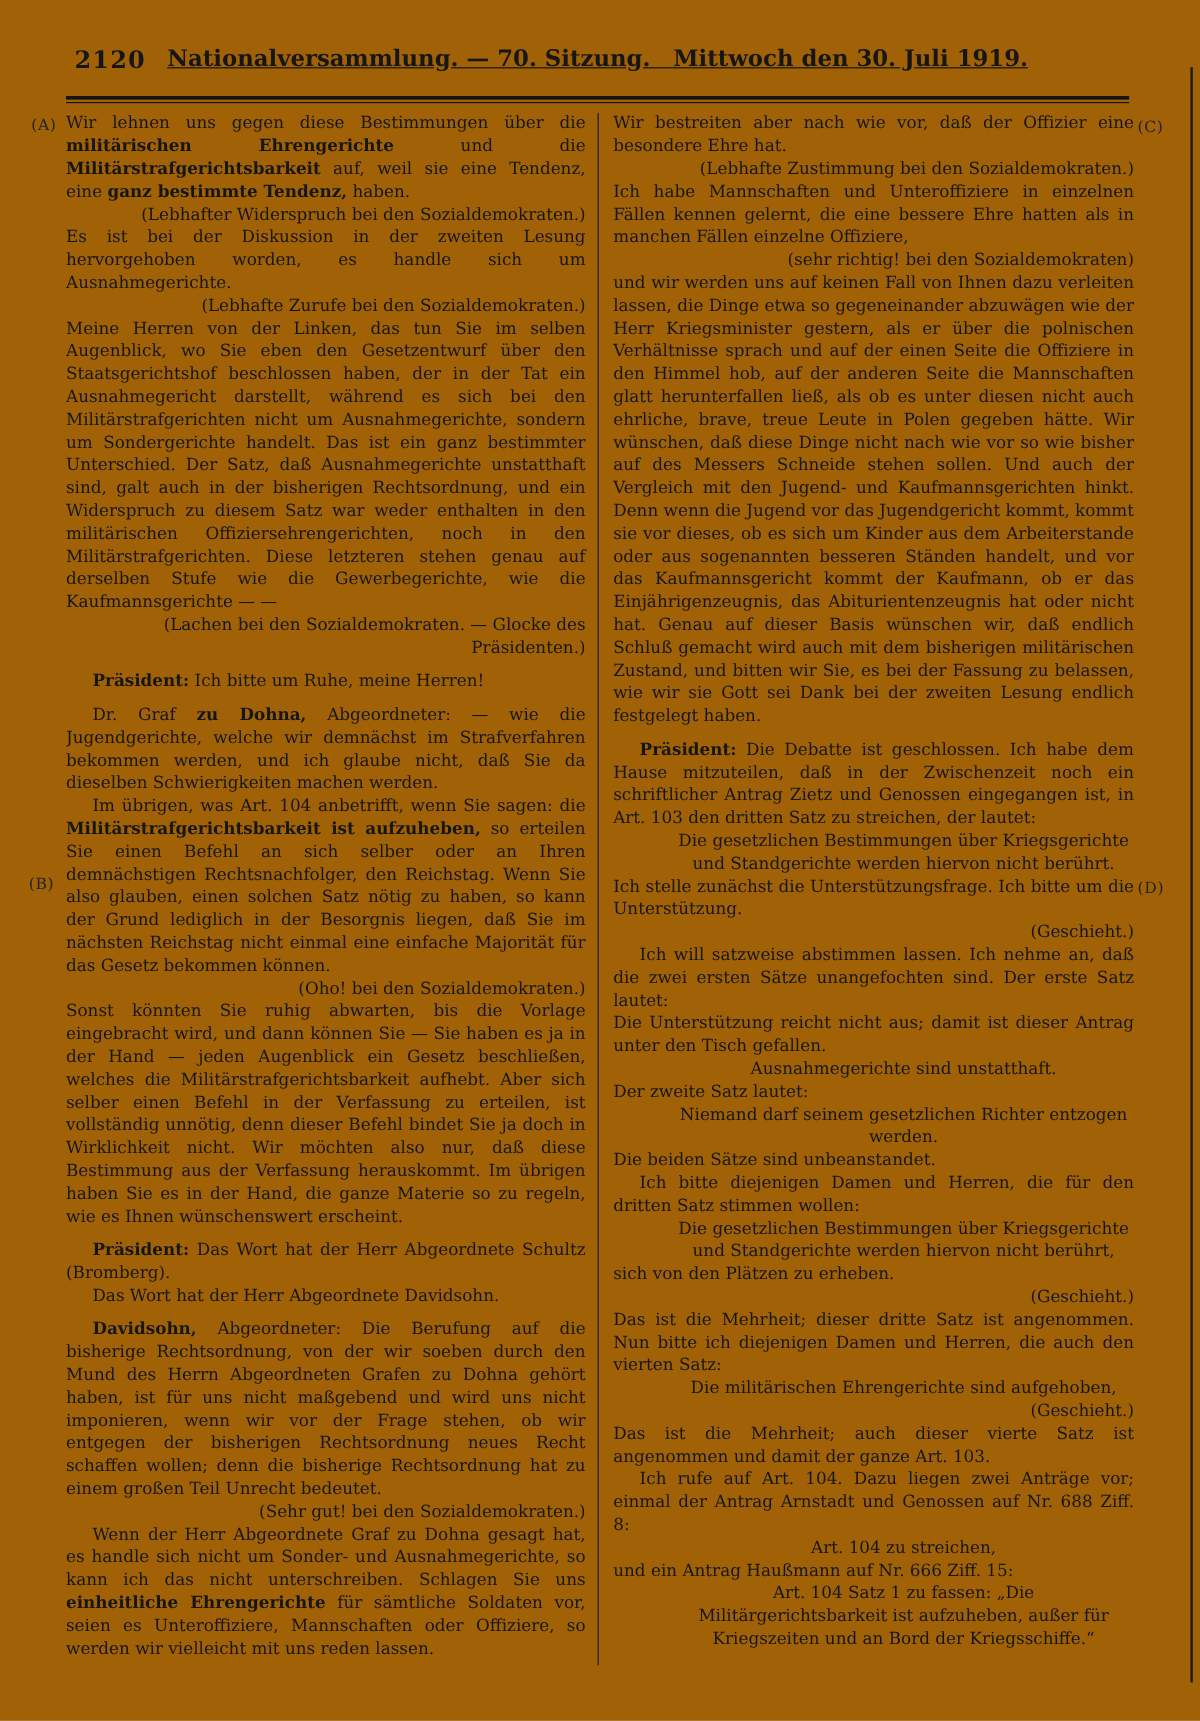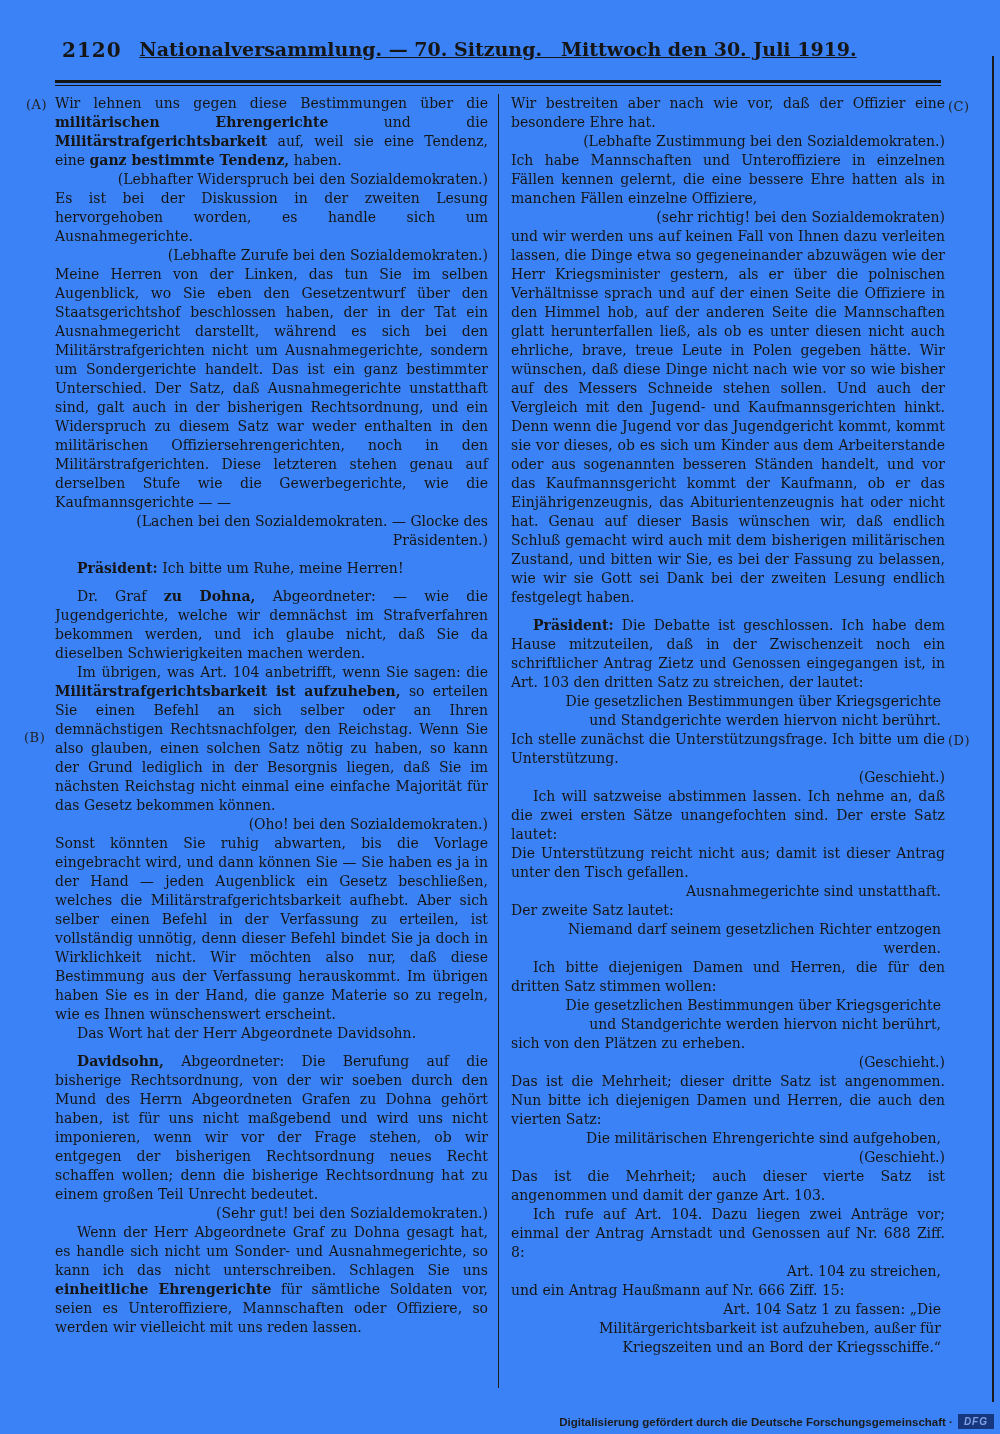--- a/index.html
+++ b/index.html
@@ -8,7 +8,7 @@
     font-family:"DejaVu Serif","Liberation Serif",serif;
     color:#161616;position:relative;overflow:hidden;
   }
-  .page{position:absolute;inset:0;background:#3b82f6;}
+  .page{position:absolute;inset:0;background:#a16207;}
   .page-number{position:absolute;left:62px;top:38px;font-size:20px;font-weight:bold;letter-spacing:1px;}
   .page-title{position:absolute;left:55px;width:886px;top:38px;text-align:center;font-size:19px;font-weight:bold;text-decoration:underline;}
   .header-rule{position:absolute;left:55px;width:886px;top:80px;height:2px;border-top:3px solid #151515;border-bottom:1px solid #151515;}

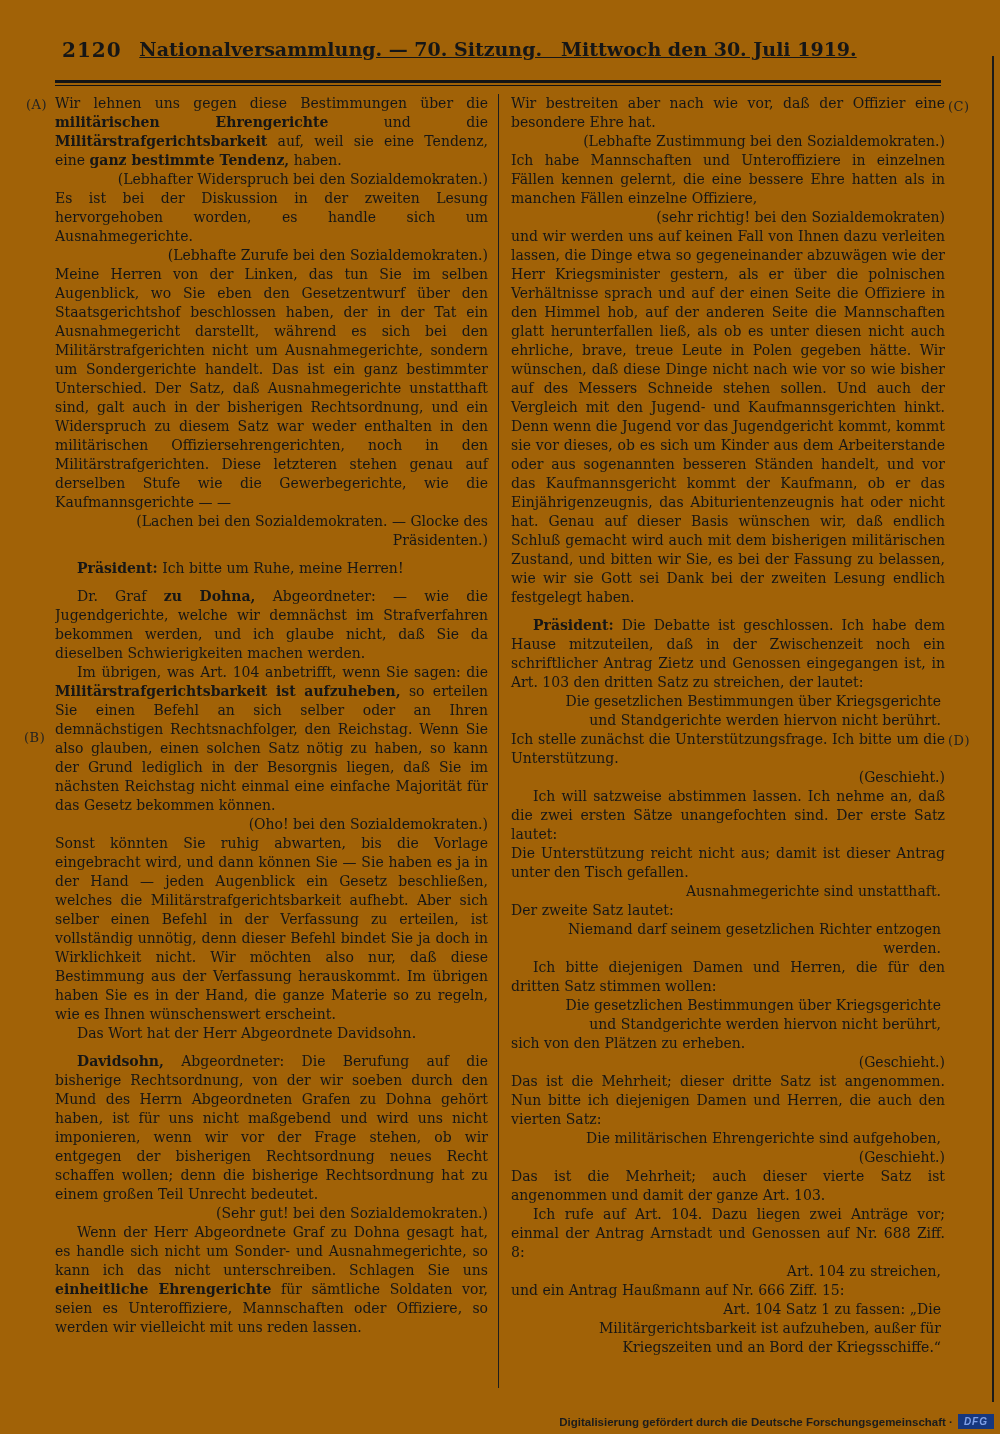--- a/index.html
+++ b/index.html
@@ -19,7 +19,7 @@
   .col-divider{width:1px;background:#1d1d1d;flex:none;}
   p.para,p.stage,p.quote{margin:0;font-size:14px;line-height:19px;text-align:justify;}
   p.stage{text-align:right;}
-  p.quote{margin-left:54px;margin-right:4px;text-align:right;}
+  p.quote{margin-left:54px;margin-right:4px;text-align:center;}
   .indent{text-indent:22px;}
   .speaker{margin-top:9px !important;}
   .b{font-weight:bold;}

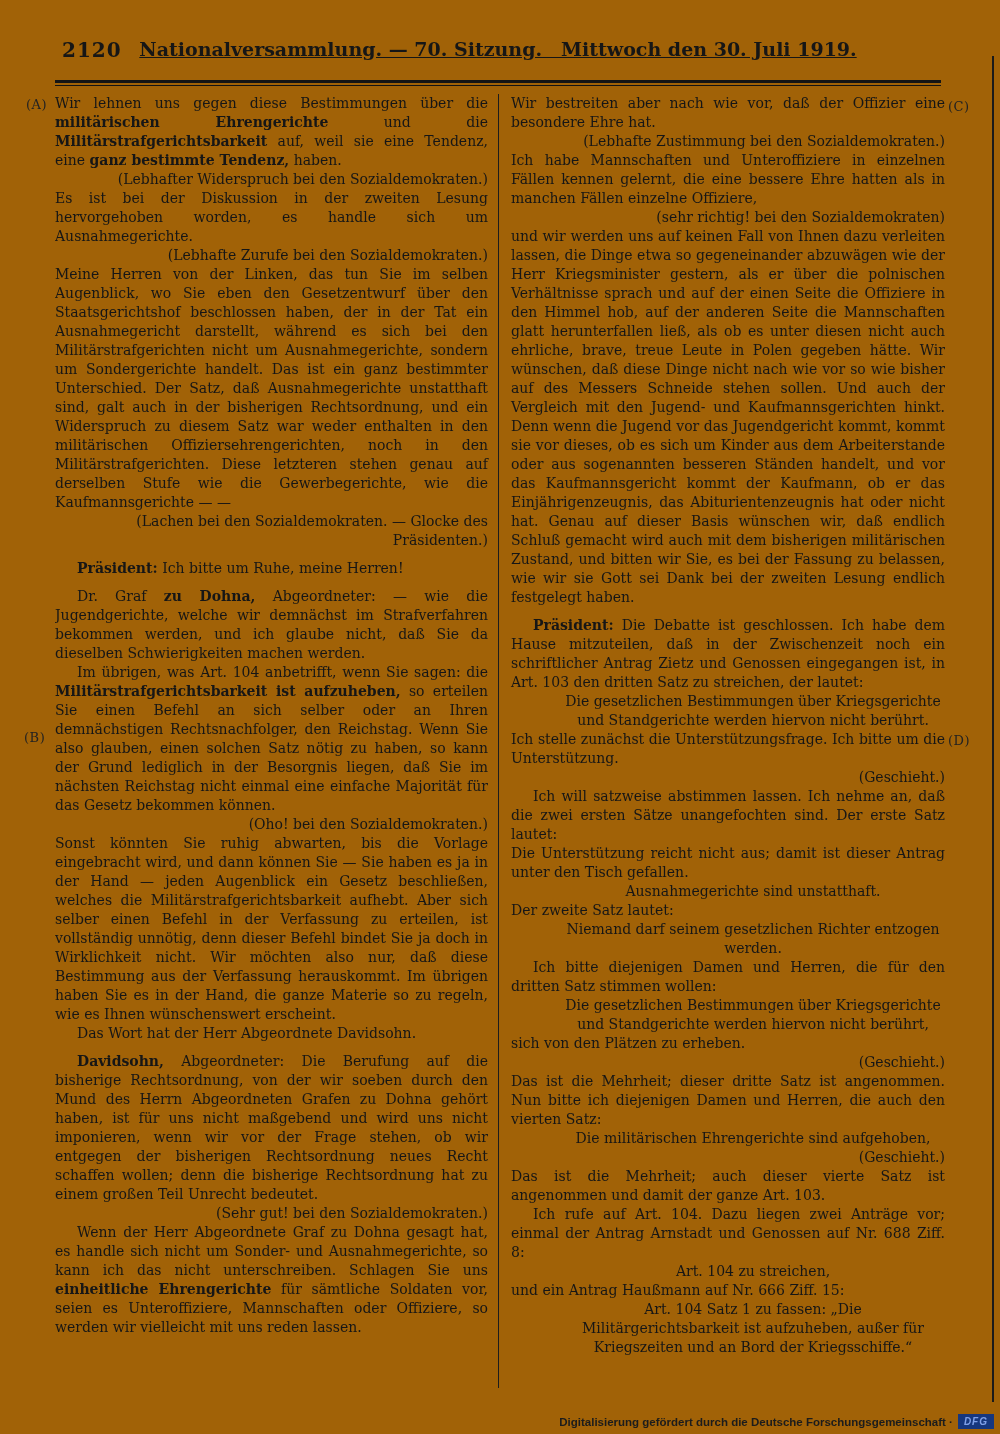--- a/index.html
+++ b/index.html
@@ -83,6 +83,7 @@
         <p class="quote"><span>Ausnahmegerichte sind unstatthaft.</span></p>
         <p class="para"><span>Der zweite Satz lautet:</span></p>
         <p class="quote"><span>Niemand darf seinem gesetzlichen Richter entzogen werden.</span></p>
+        <p class="para"><span>Die beiden Sätze sind unbeanstandet.</span></p>
         <p class="para indent"><span>Ich bitte diejenigen Damen und Herren, die für den dritten Satz stimmen wollen:</span></p>
         <p class="quote"><span>Die gesetzlichen Bestimmungen über Kriegsgerichte und Standgerichte werden hiervon nicht berührt,</span></p>
         <p class="para"><span>sich von den Plätzen zu erheben.</span></p>

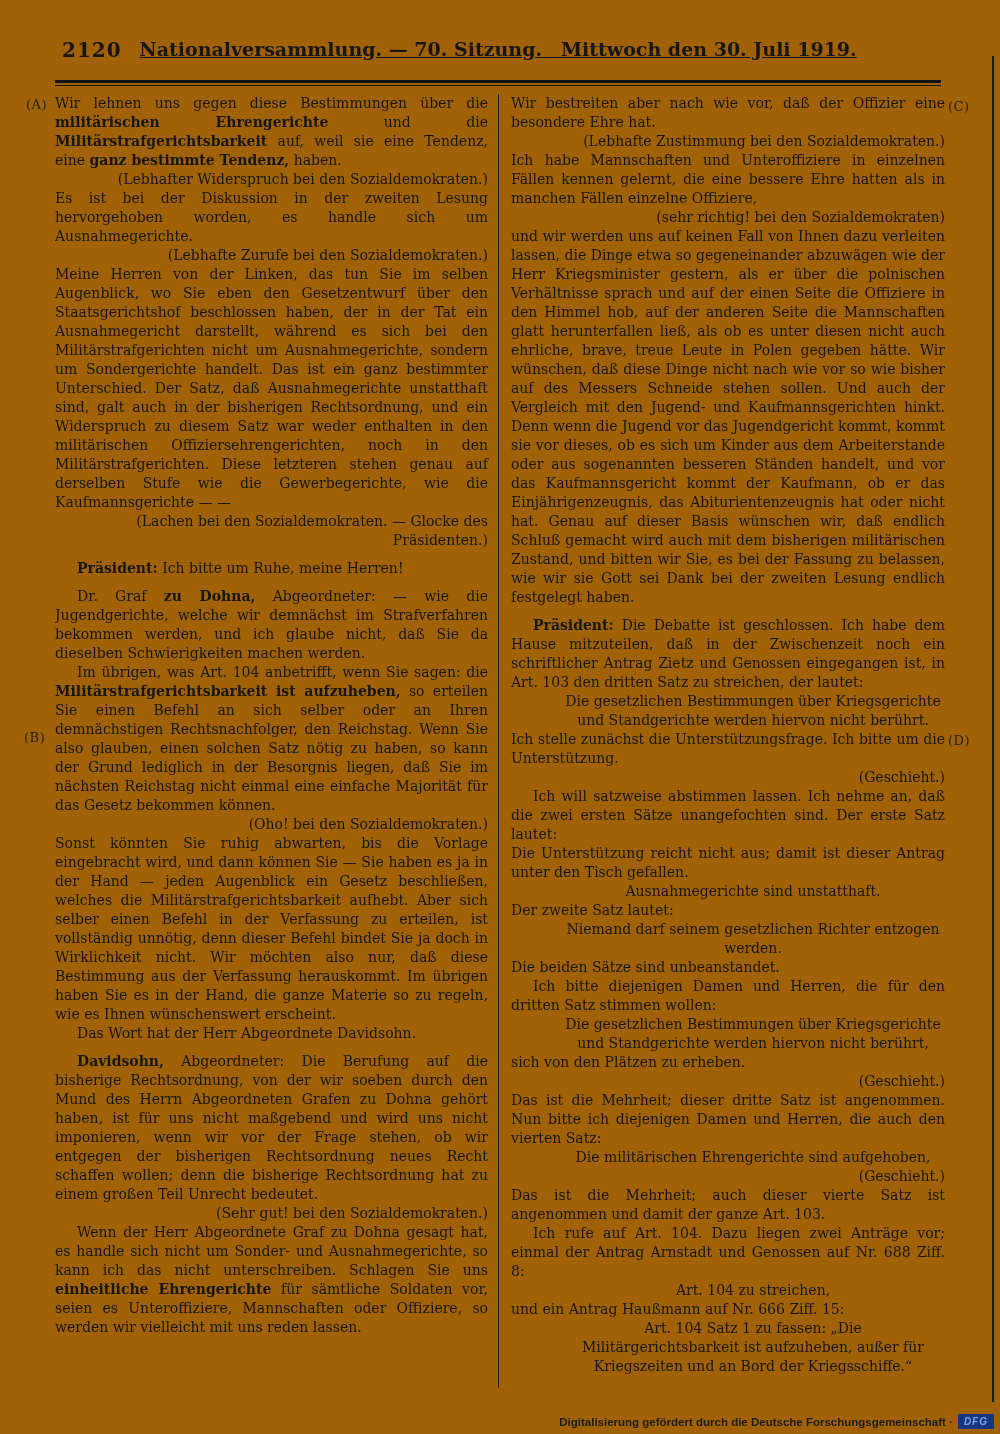--- a/index.html
+++ b/index.html
@@ -62,6 +62,7 @@
         <p class="para indent"><span>Im übrigen, was Art. 104 anbetrifft, wenn Sie sagen: die </span><span class="b">Militärstrafgerichtsbarkeit ist aufzuheben,</span><span> so erteilen Sie einen Befehl an sich selber oder an Ihren demnächstigen Rechtsnachfolger, den Reichstag. Wenn Sie also glauben, einen solchen Satz nötig zu haben, so kann der Grund lediglich in der Besorgnis liegen, daß Sie im nächsten Reichstag nicht einmal eine einfache Majorität für das Gesetz bekommen können.</span></p>
         <p class="stage"><span>(Oho! bei den Sozialdemokraten.)</span></p>
         <p class="para"><span>Sonst könnten Sie ruhig abwarten, bis die Vorlage eingebracht wird, und dann können Sie — Sie haben es ja in der Hand — jeden Augenblick ein Gesetz beschließen, welches die Militärstrafgerichtsbarkeit aufhebt. Aber sich selber einen Befehl in der Verfassung zu erteilen, ist vollständig unnötig, denn dieser Befehl bindet Sie ja doch in Wirklichkeit nicht. Wir möchten also nur, daß diese Bestimmung aus der Verfassung herauskommt. Im übrigen haben Sie es in der Hand, die ganze Materie so zu regeln, wie es Ihnen wünschenswert erscheint.</span></p>
+        <p class="para indent speaker"><span class="b">Präsident:</span><span> Das Wort hat der Herr Abgeordnete Schultz (Bromberg).</span></p>
         <p class="para indent"><span>Das Wort hat der Herr Abgeordnete Davidsohn.</span></p>
         <p class="para indent speaker"><span class="b">Davidsohn,</span><span> Abgeordneter: Die Berufung auf die bisherige Rechtsordnung, von der wir soeben durch den Mund des Herrn Abgeordneten Grafen zu Dohna gehört haben, ist für uns nicht maßgebend und wird uns nicht imponieren, wenn wir vor der Frage stehen, ob wir entgegen der bisherigen Rechtsordnung neues Recht schaffen wollen; denn die bisherige Rechtsordnung hat zu einem großen Teil Unrecht bedeutet.</span></p>
         <p class="stage"><span>(Sehr gut! bei den Sozialdemokraten.)</span></p>

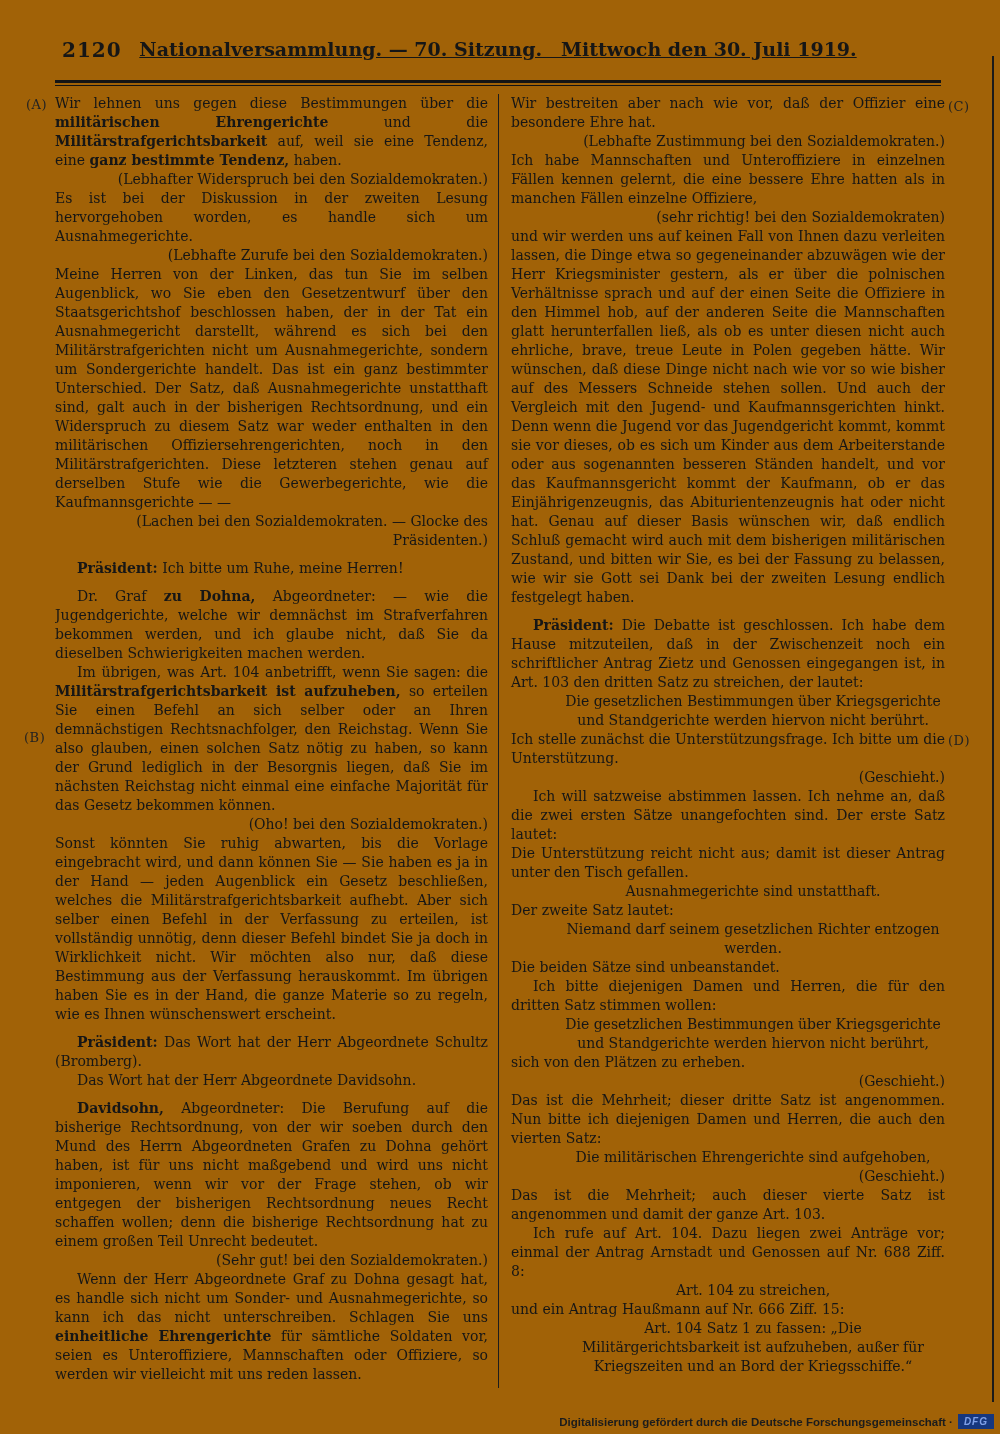--- a/index.html
+++ b/index.html
@@ -102,10 +102,6 @@
 
   <div class="scan-edge"></div>
 
-  <div class="footer">
-    <span class="footer-credit">Digitalisierung gefördert durch die Deutsche Forschungsgemeinschaft ·</span>
-    <span class="dfg-logo">DFG</span>
-  </div>
 
 </div>
 

